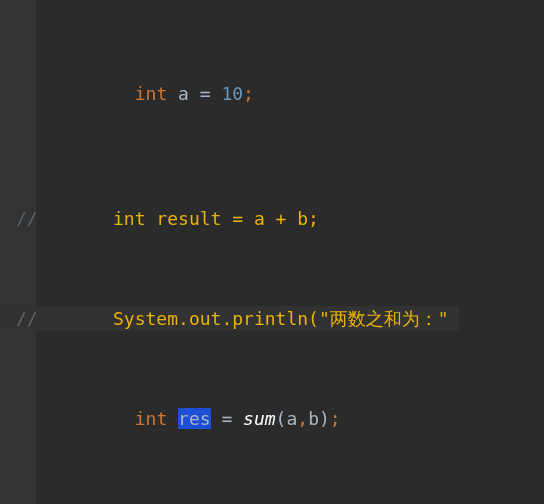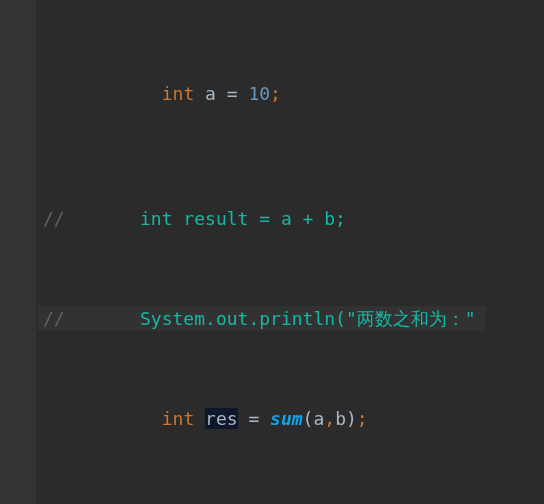--- a/index.html
+++ b/index.html
@@ -36,8 +36,7 @@
   }
   .line {
     height: 25px;
-    padding-left: 1px;
-    margin-left: 38px;
+    padding-left: 12px;
   }
   .highlight-line {
     background: #323232;

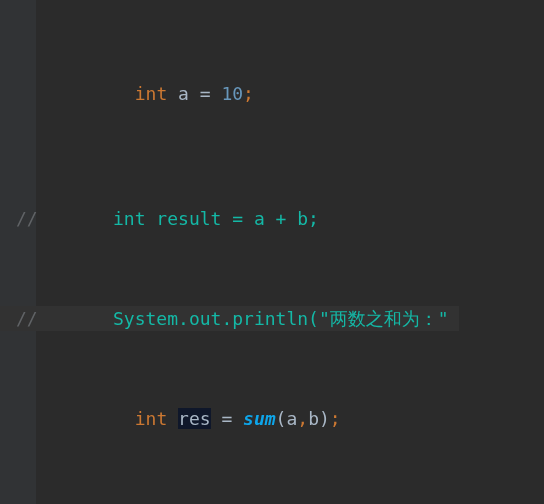--- a/index.html
+++ b/index.html
@@ -55,7 +55,7 @@
   }
   .kw    { color: #cc7832; }
   .num   { color: #6897bb; }
-  .comm  { color: #14b8a6; }
+  .comm  { color: #eab308; }
   .ident { color: #a9b7c6; }
   .call  { color: #0ea5e9; font-style: italic; font-weight: bold; }
   .paren { color: #a9b7c6; }

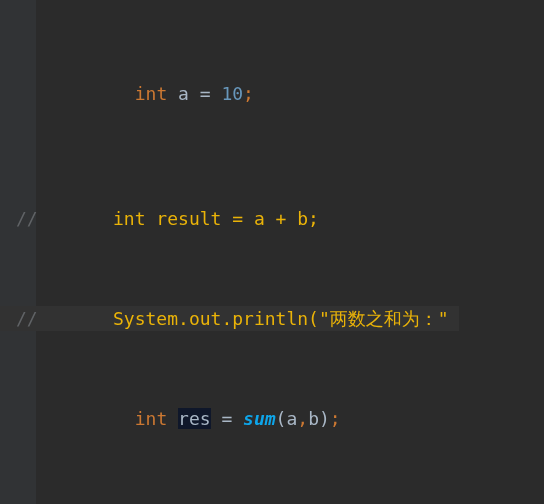--- a/index.html
+++ b/index.html
@@ -59,7 +59,7 @@
   .ident { color: #a9b7c6; }
   .call  { color: #0ea5e9; font-style: italic; font-weight: bold; }
   .paren { color: #a9b7c6; }
-  .hl-var { background: #0f172a; color: #a9b7c6; }
+  .hl-var { background: #1d4ed8; color: #a9b7c6; }
   .semi { color: #cc7832; }
 </style>
 </head>

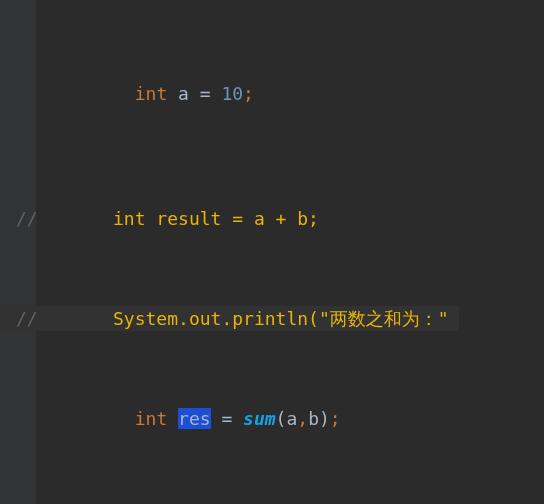--- a/index.html
+++ b/index.html
@@ -57,7 +57,7 @@
   .num   { color: #6897bb; }
   .comm  { color: #eab308; }
   .ident { color: #a9b7c6; }
-  .call  { color: #0ea5e9; font-style: italic; font-weight: bold; }
+  .call  { color: #ffffff; font-style: italic; }
   .paren { color: #a9b7c6; }
   .hl-var { background: #1d4ed8; color: #a9b7c6; }
   .semi { color: #cc7832; }

